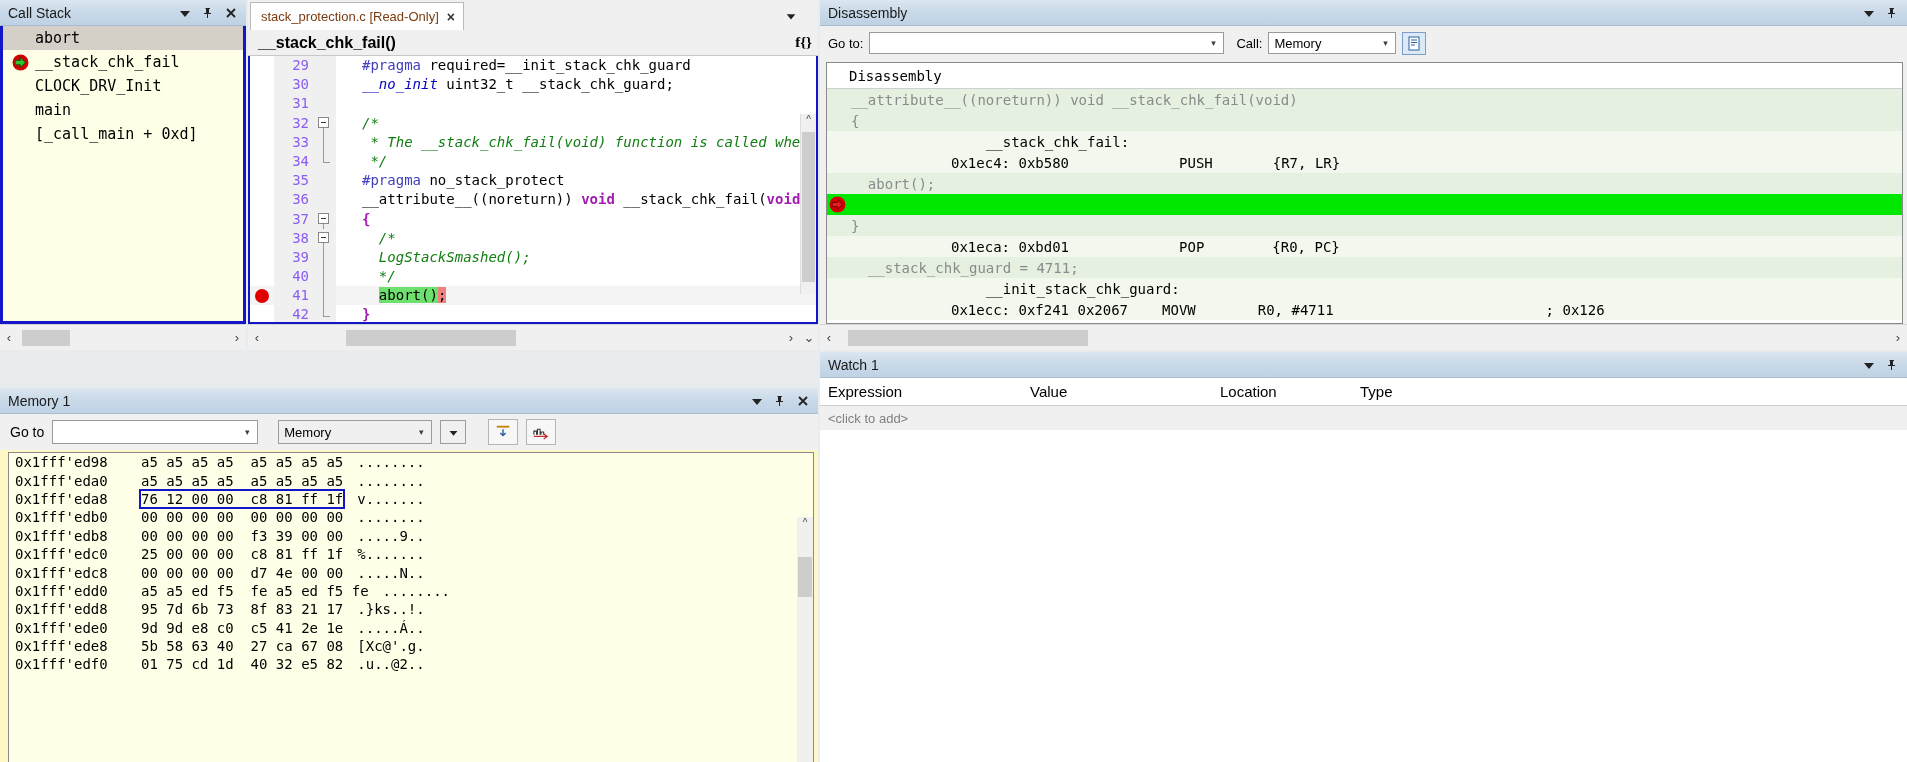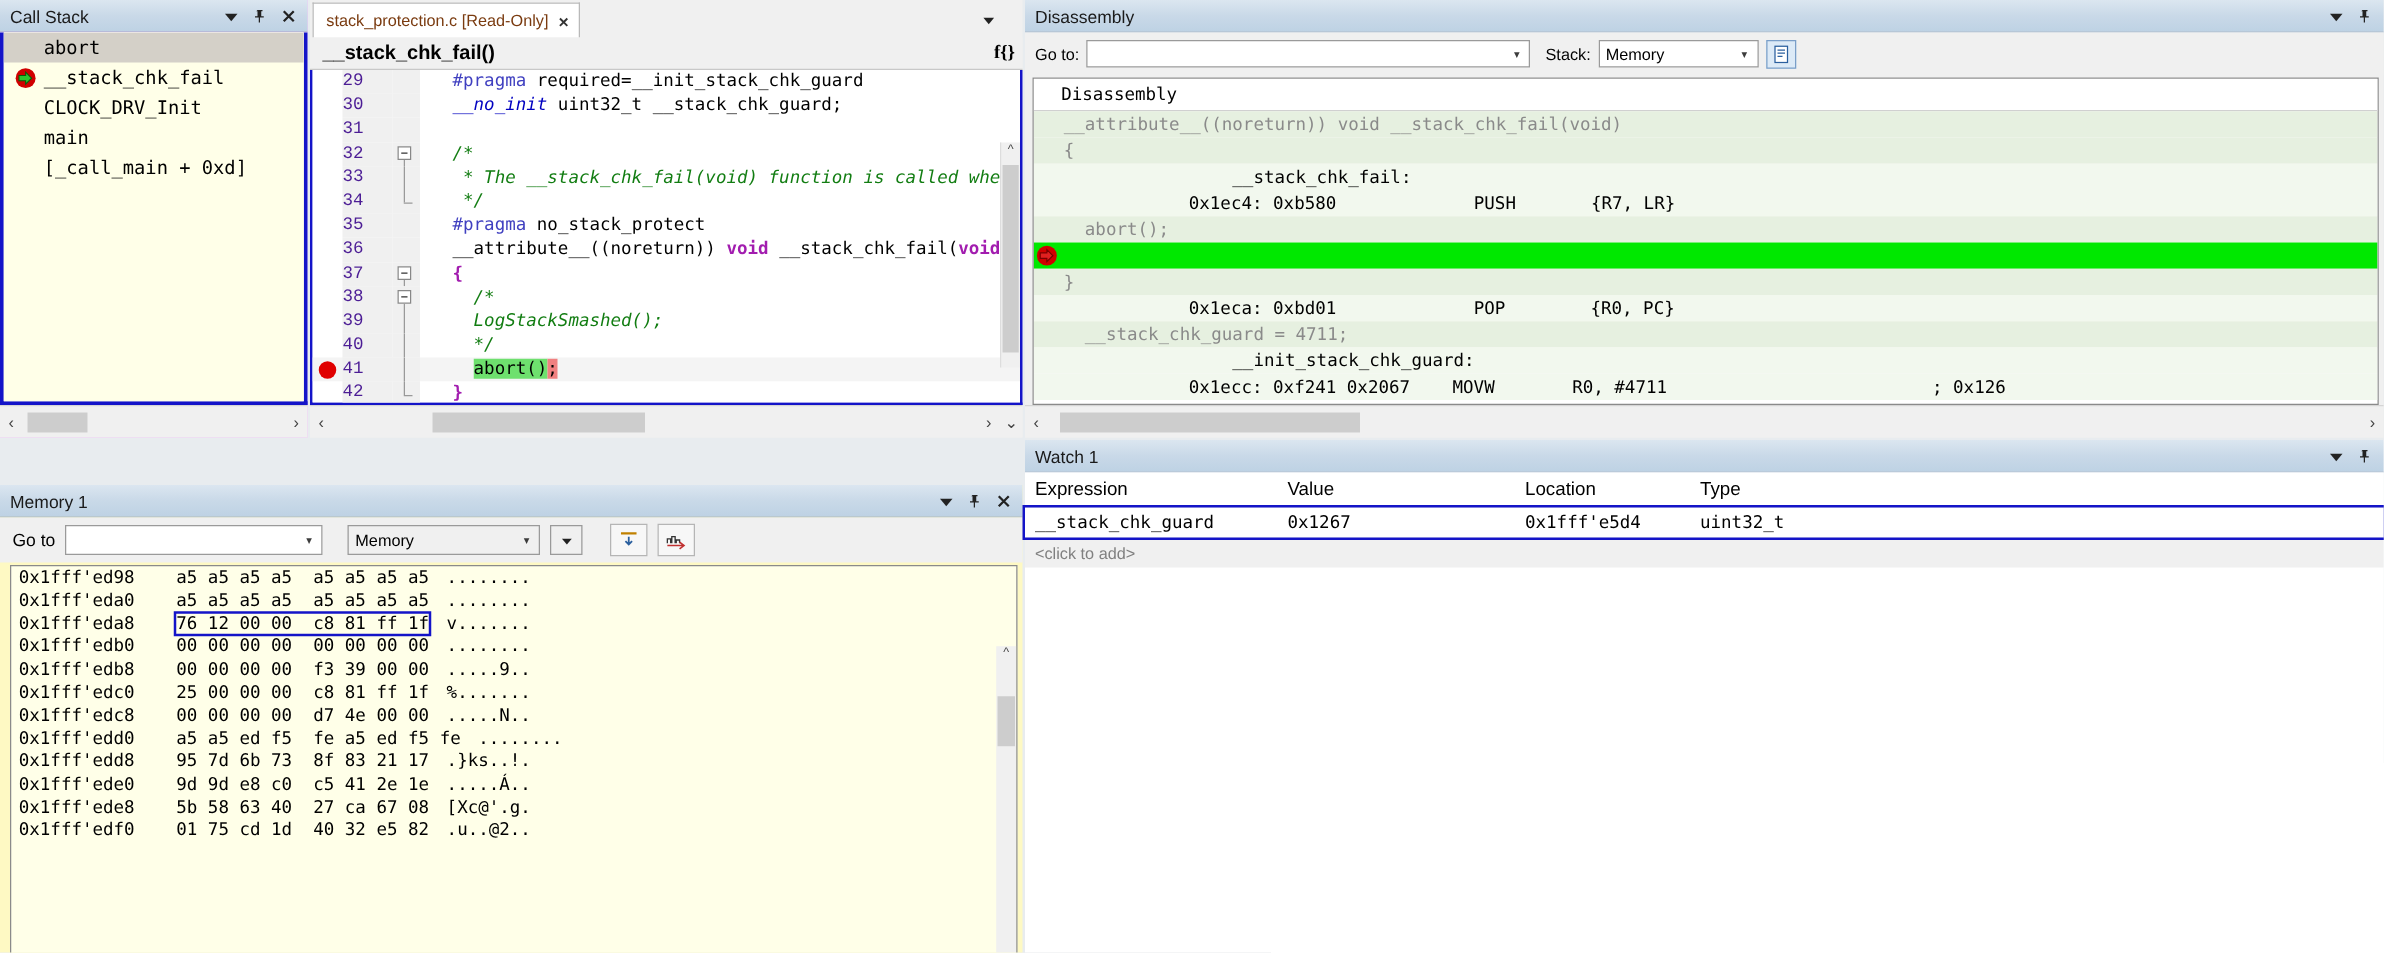--- a/index.html
+++ b/index.html
@@ -328,7 +328,7 @@
         <span class="val"></span>
         <span class="car">▾</span>
       </span>
-      <span class="lbl" style="margin-left:6px;">Stack:</span>
+      <span class="lbl" style="margin-left:6px;">Call:</span>
       <span class="combo" style="width:128px;">
         <span class="val">Memory</span>
         <span class="car">▾</span>

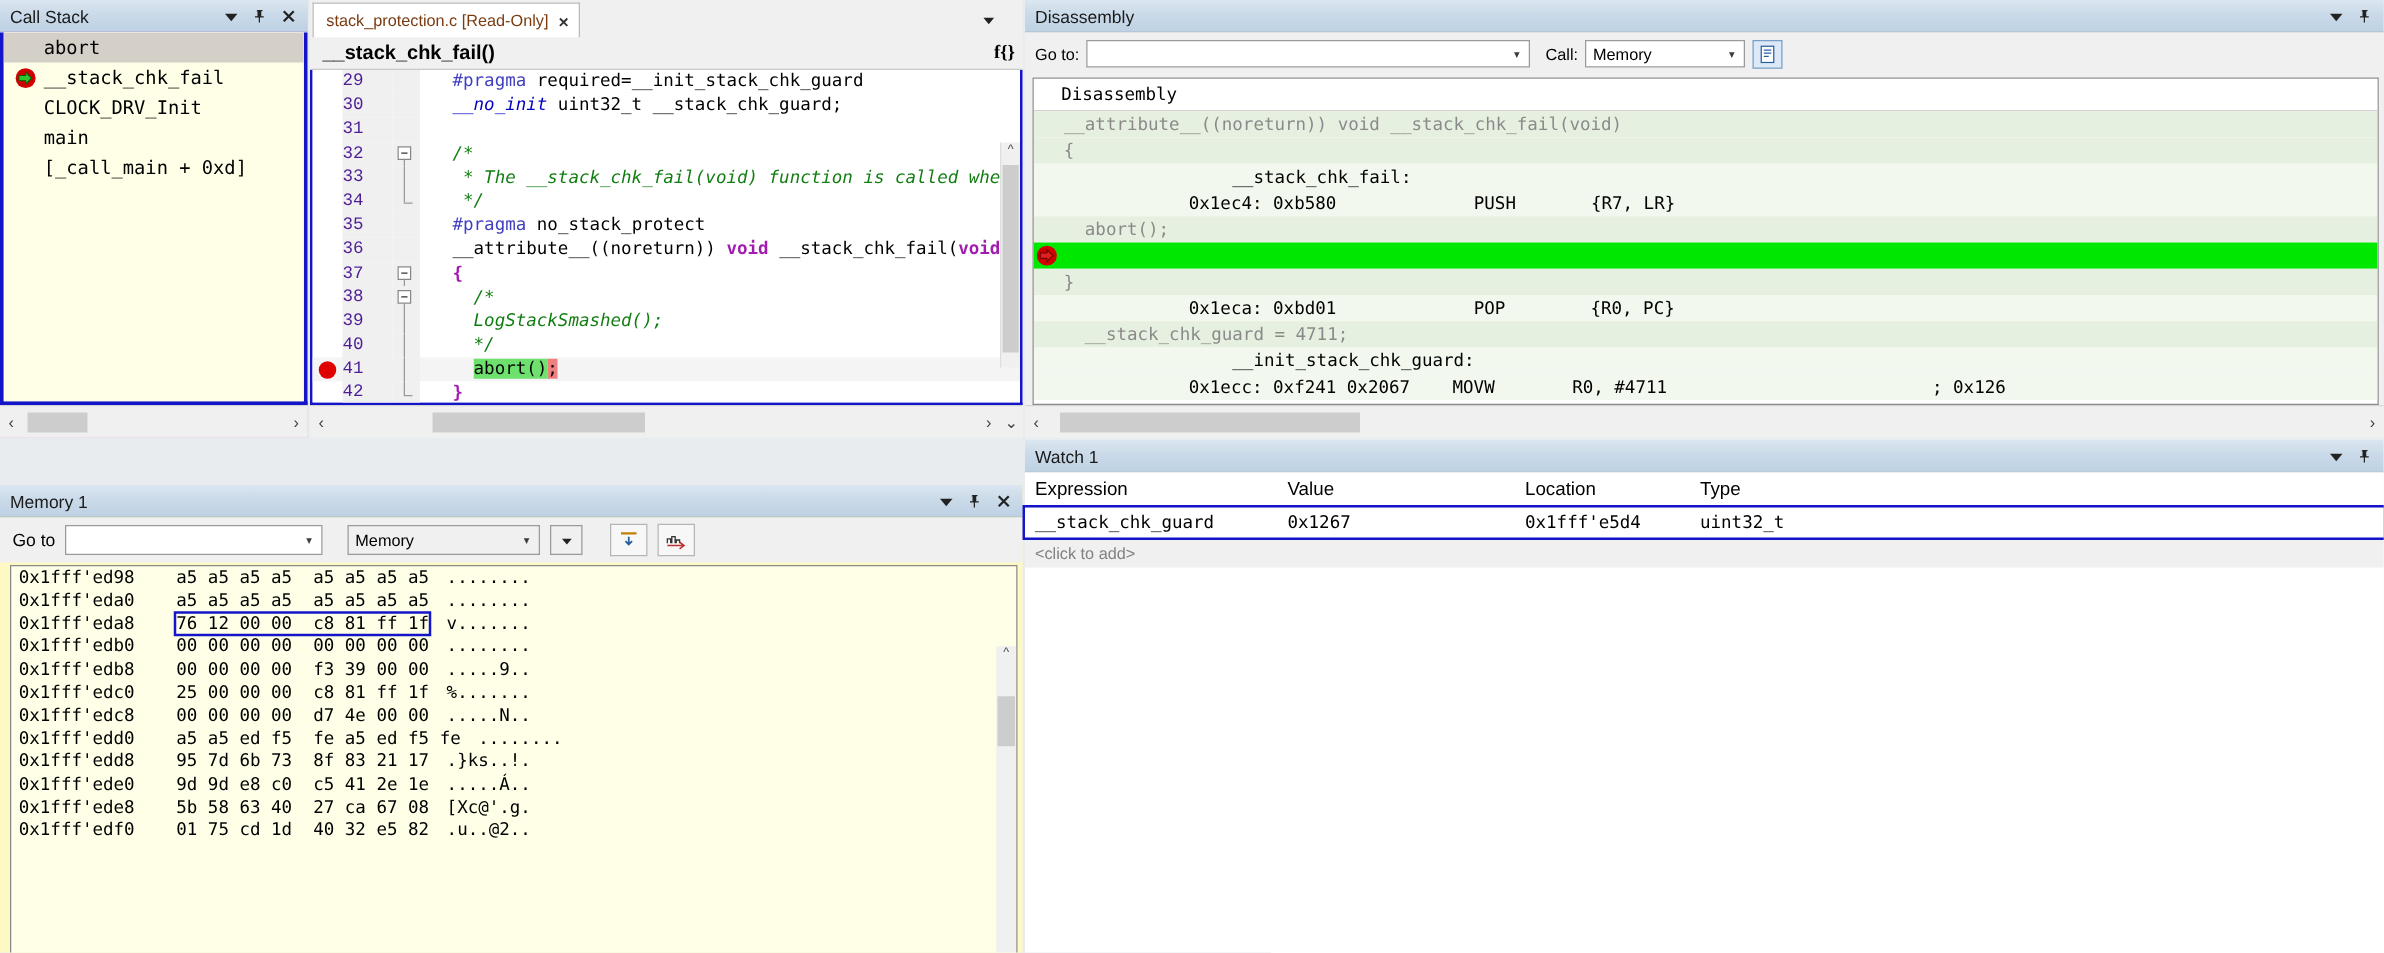--- a/index.html
+++ b/index.html
@@ -96,8 +96,8 @@
   .bp { width: 24px; flex: 0 0 24px; display:flex; align-items:center; justify-content:center; }
   .bpdot { width: 14px; height: 14px; border-radius: 50%; background: #e00000; display:block; }
   .lnum {
-    width: 40px; flex: 0 0 40px; text-align: left; padding-right: 5px;
-    color: #4c1d95; background: #f0f0f0; height: 19.2px; line-height: 19.2px; font-family: Liberation Mono, monospace;
+    width: 40px; flex: 0 0 40px; text-align: right; padding-right: 5px;
+    color: #8b5cf6; background: #f0f0f0; height: 19.2px; line-height: 19.2px;
   }
   .fold { width: 22px; flex: 0 0 22px; background:#f0f0f0; height:19.2px; position: relative; }
   .fold .box {

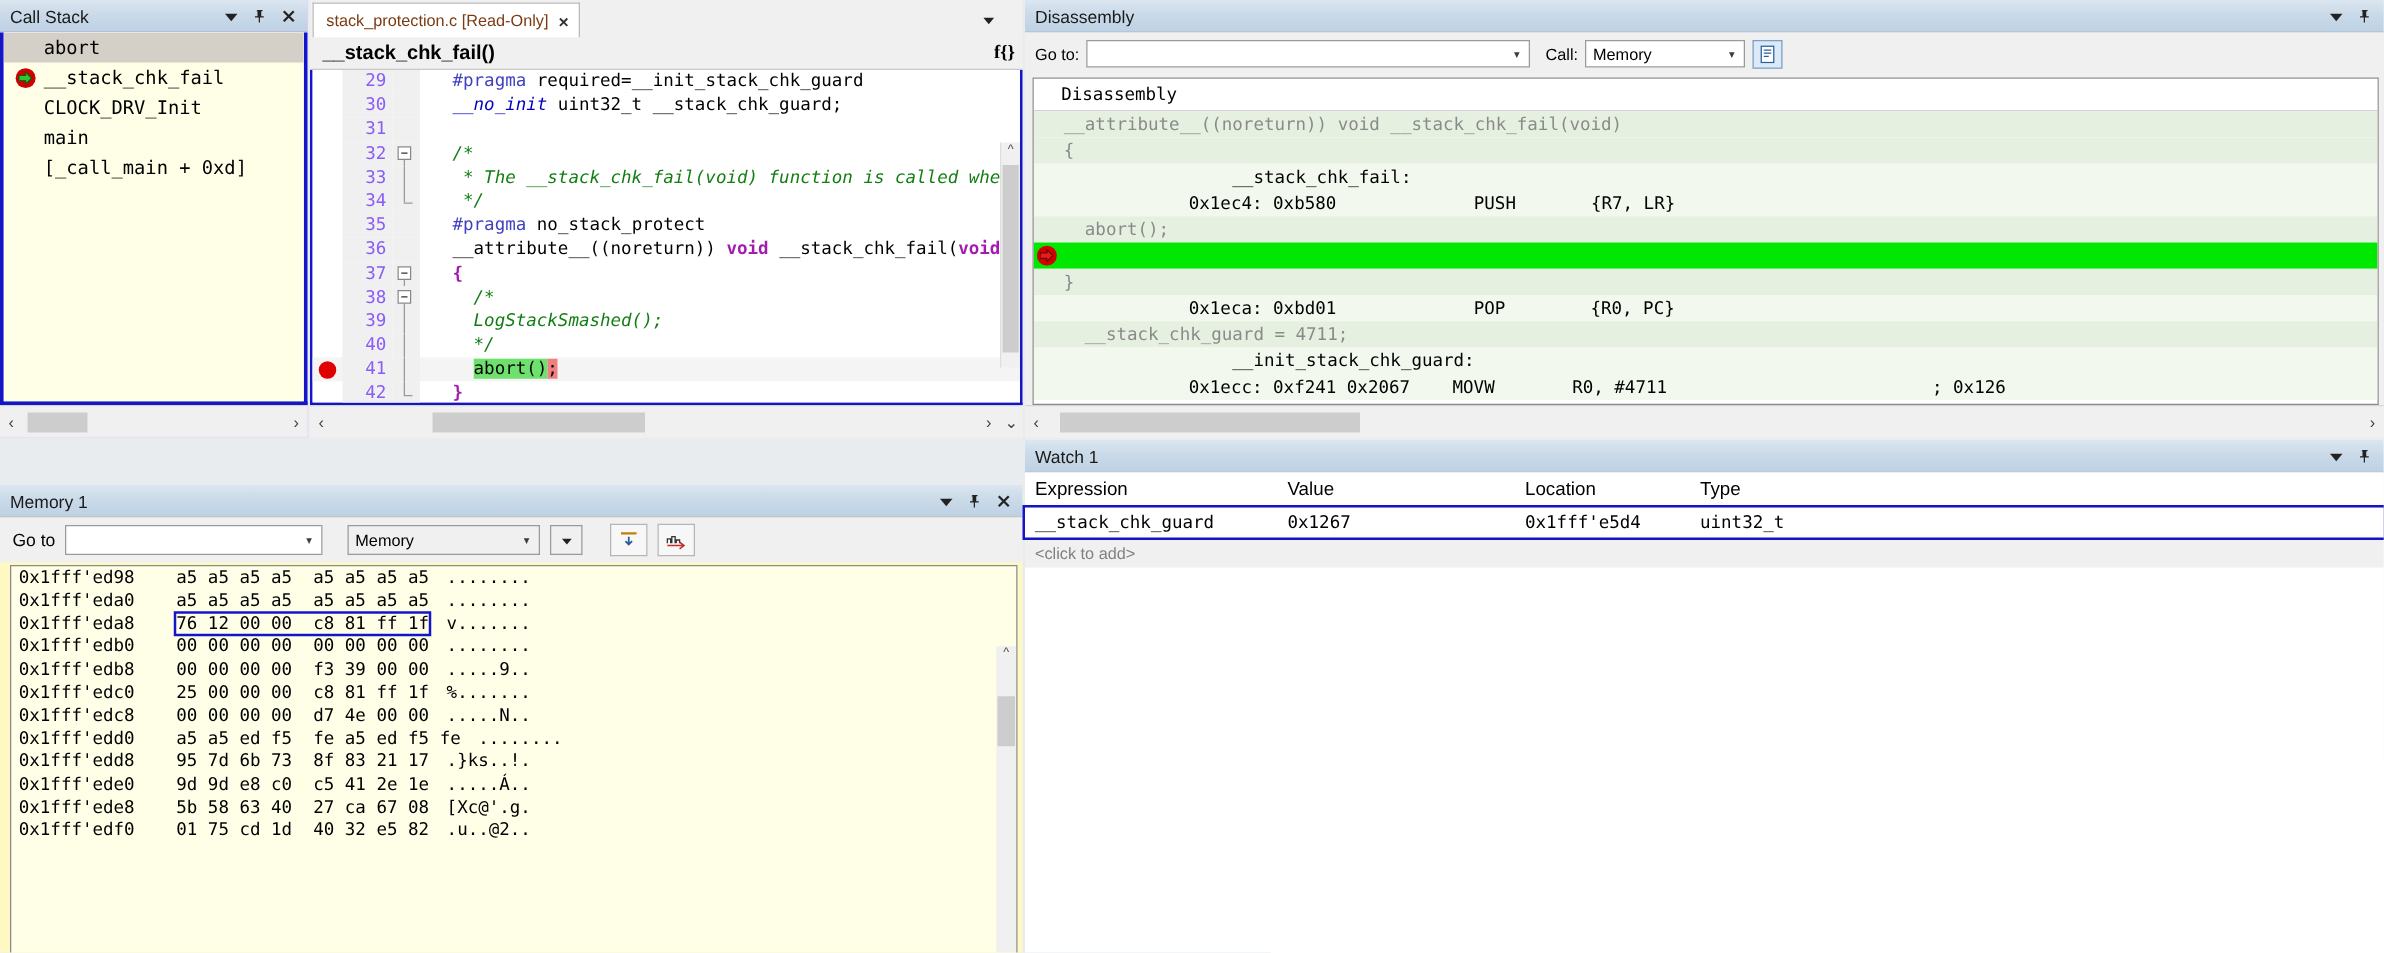--- a/index.html
+++ b/index.html
@@ -454,12 +454,6 @@
       <span class="wc3" style="font-family:'Liberation Sans',sans-serif;font-size:15px;">Type</span>
     </div>
     <div class="w-body">
-      <div class="wrow sel">
-        <span class="wc0">__stack_chk_guard</span>
-        <span class="wc1">0x1267</span>
-        <span class="wc2">0x1fff'e5d4</span>
-        <span class="wc3">uint32_t</span>
-      </div>
       <div class="wrow add">
         <span class="wc0">&lt;click to add&gt;</span>
       </div>

